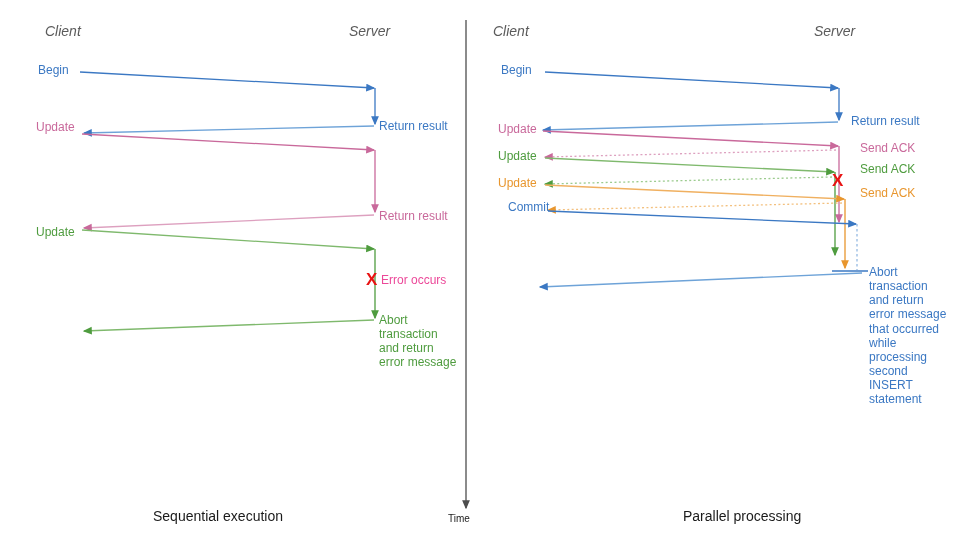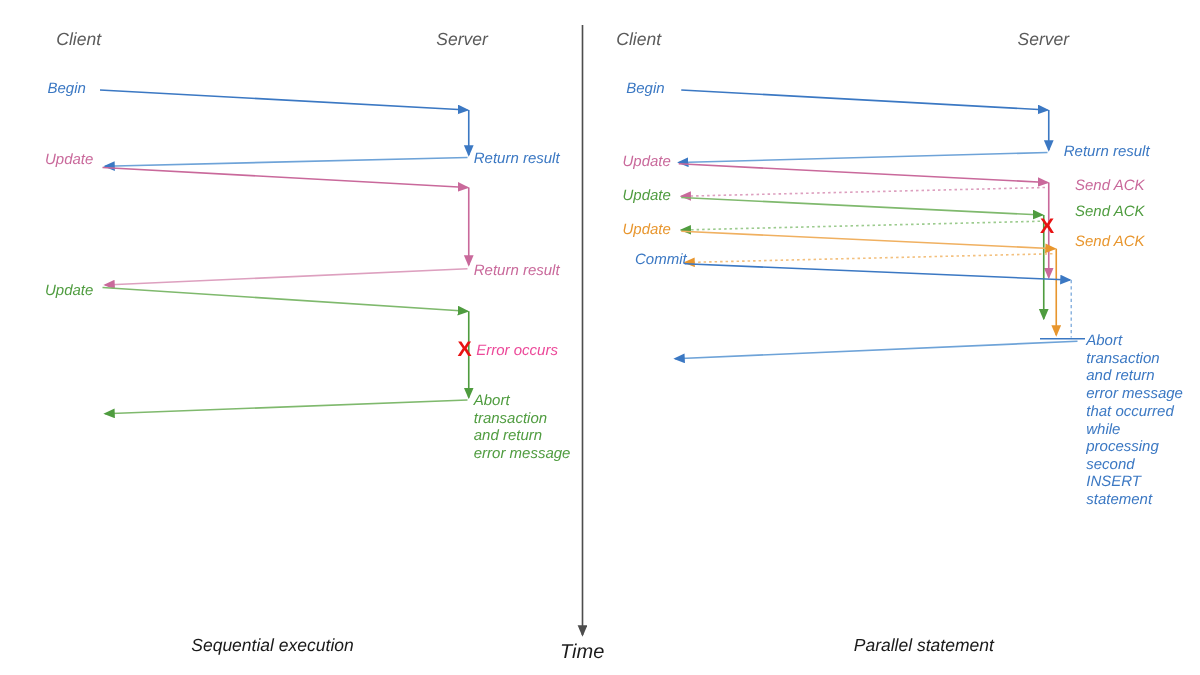--- a/index.html
+++ b/index.html
@@ -11,7 +11,7 @@
   }
   #stage{position:relative;width:960px;height:395px;}
   svg.diagram{position:absolute;left:0;top:0;width:960px;height:540px;}
-  .lbl{position:absolute;white-space:pre;line-height:1.18;font-style:italic;}
+  .lbl{position:absolute;white-space:pre;line-height:1.18;}
   .actor{
     font-style:italic;font-size:14px;color:#5b5b5b;
   }

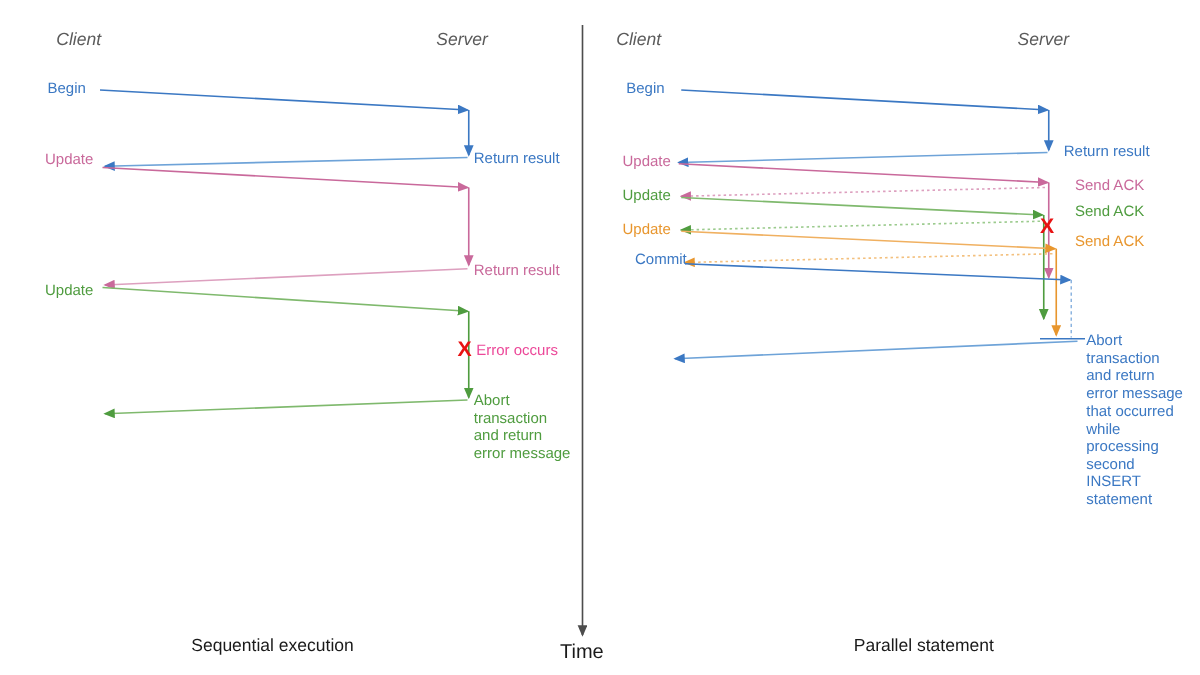--- a/index.html
+++ b/index.html
@@ -26,7 +26,7 @@
     position:absolute;font-size:17px;font-weight:bold;color:#e81313;
     font-family:"Liberation Sans","DejaVu Sans",sans-serif;line-height:1;
   }
-  .timelbl{font-size:16px;color:#1a1a1a;}
+  .timelbl{font-size:10px;color:#1a1a1a;}
 </style>
 </head>
 <body>

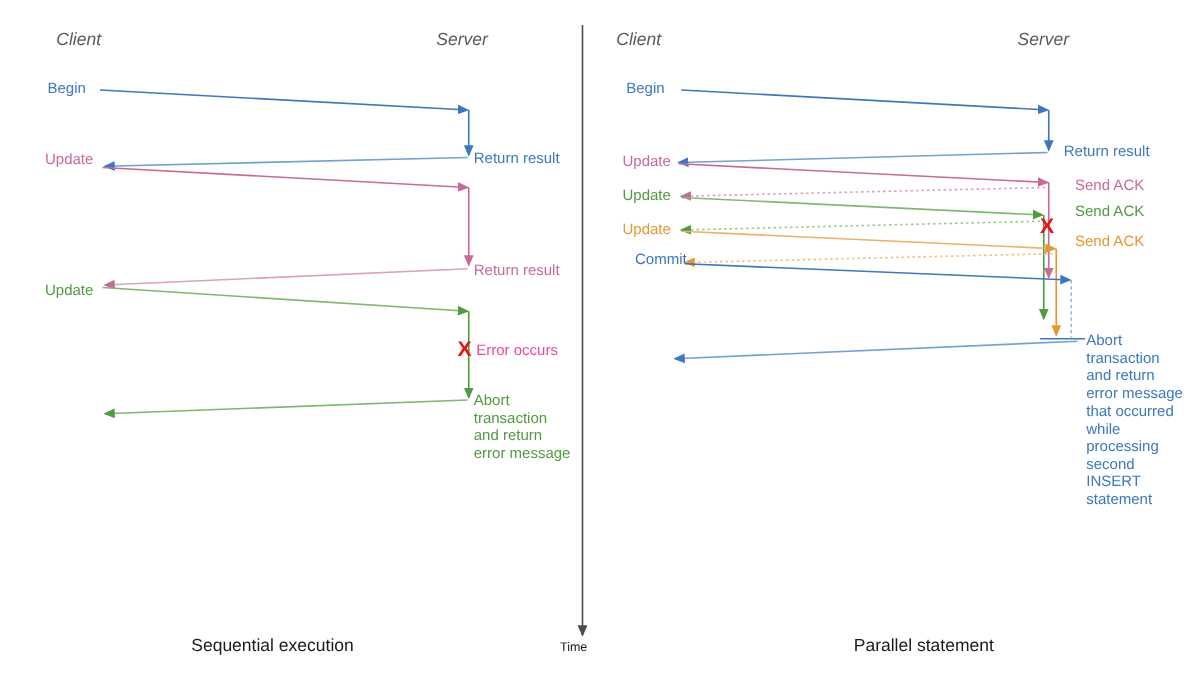--- a/index.html
+++ b/index.html
@@ -159,7 +159,7 @@
 INSERT
 statement</div>
 
-  <div class="lbl caption" style="left:683px;top:508px;">Parallel statement</div>
+  <div class="lbl caption" style="left:683px;top:508px;">Parallel processing</div>
 
   <div class="lbl timelbl" style="left:448px;top:513px;">Time</div>
 

